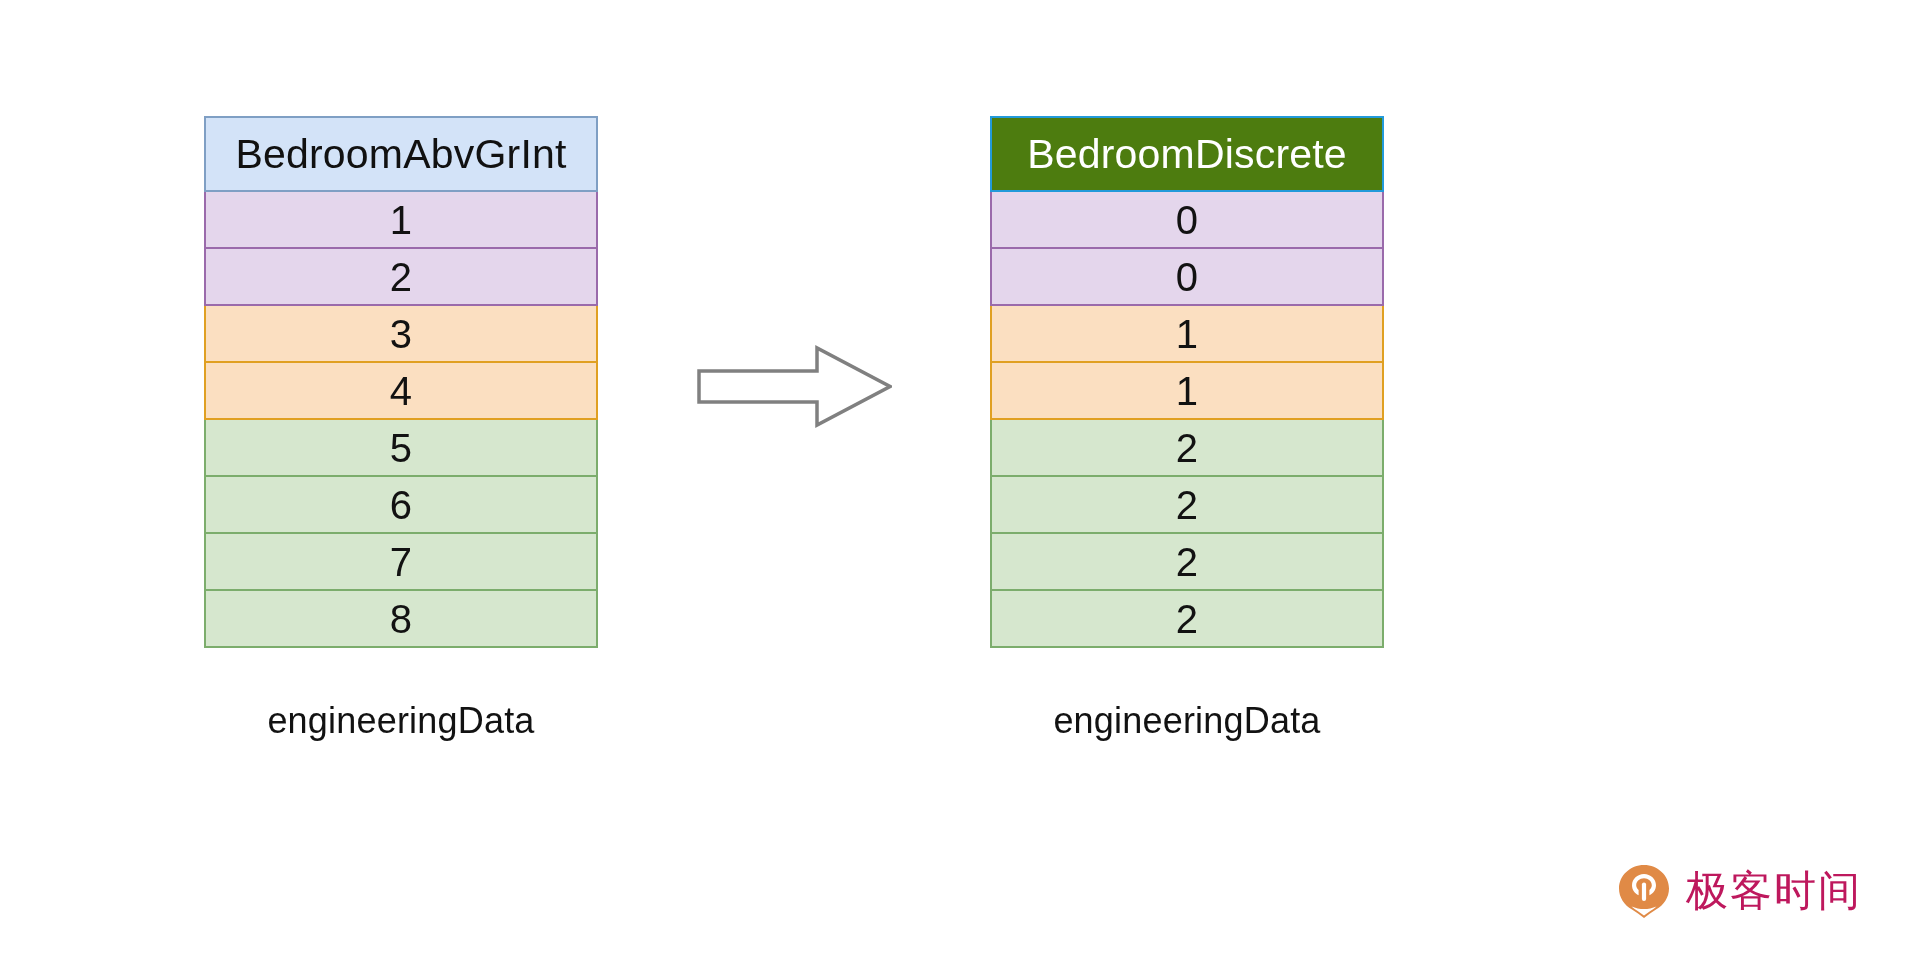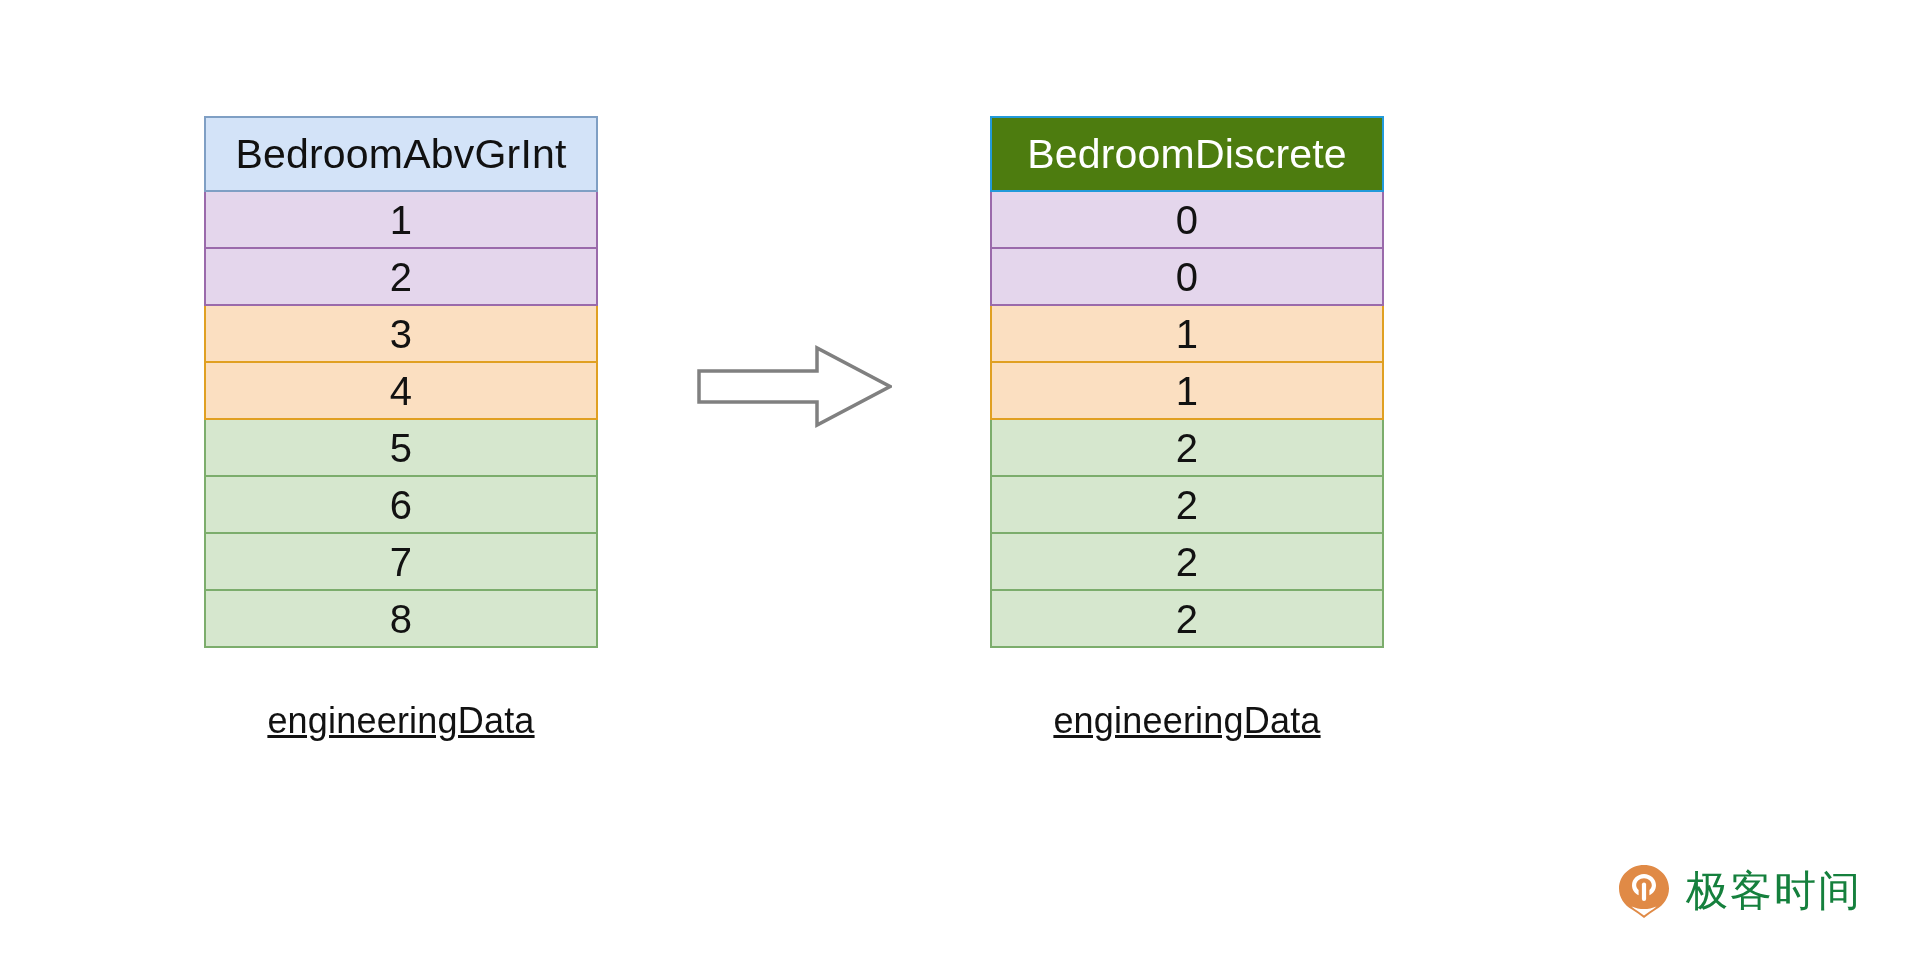--- a/index.html
+++ b/index.html
@@ -101,7 +101,6 @@
     color: #121212;
     letter-spacing: 0.2px;
     white-space: nowrap;
-    text-decoration: underline;
   }
 
   

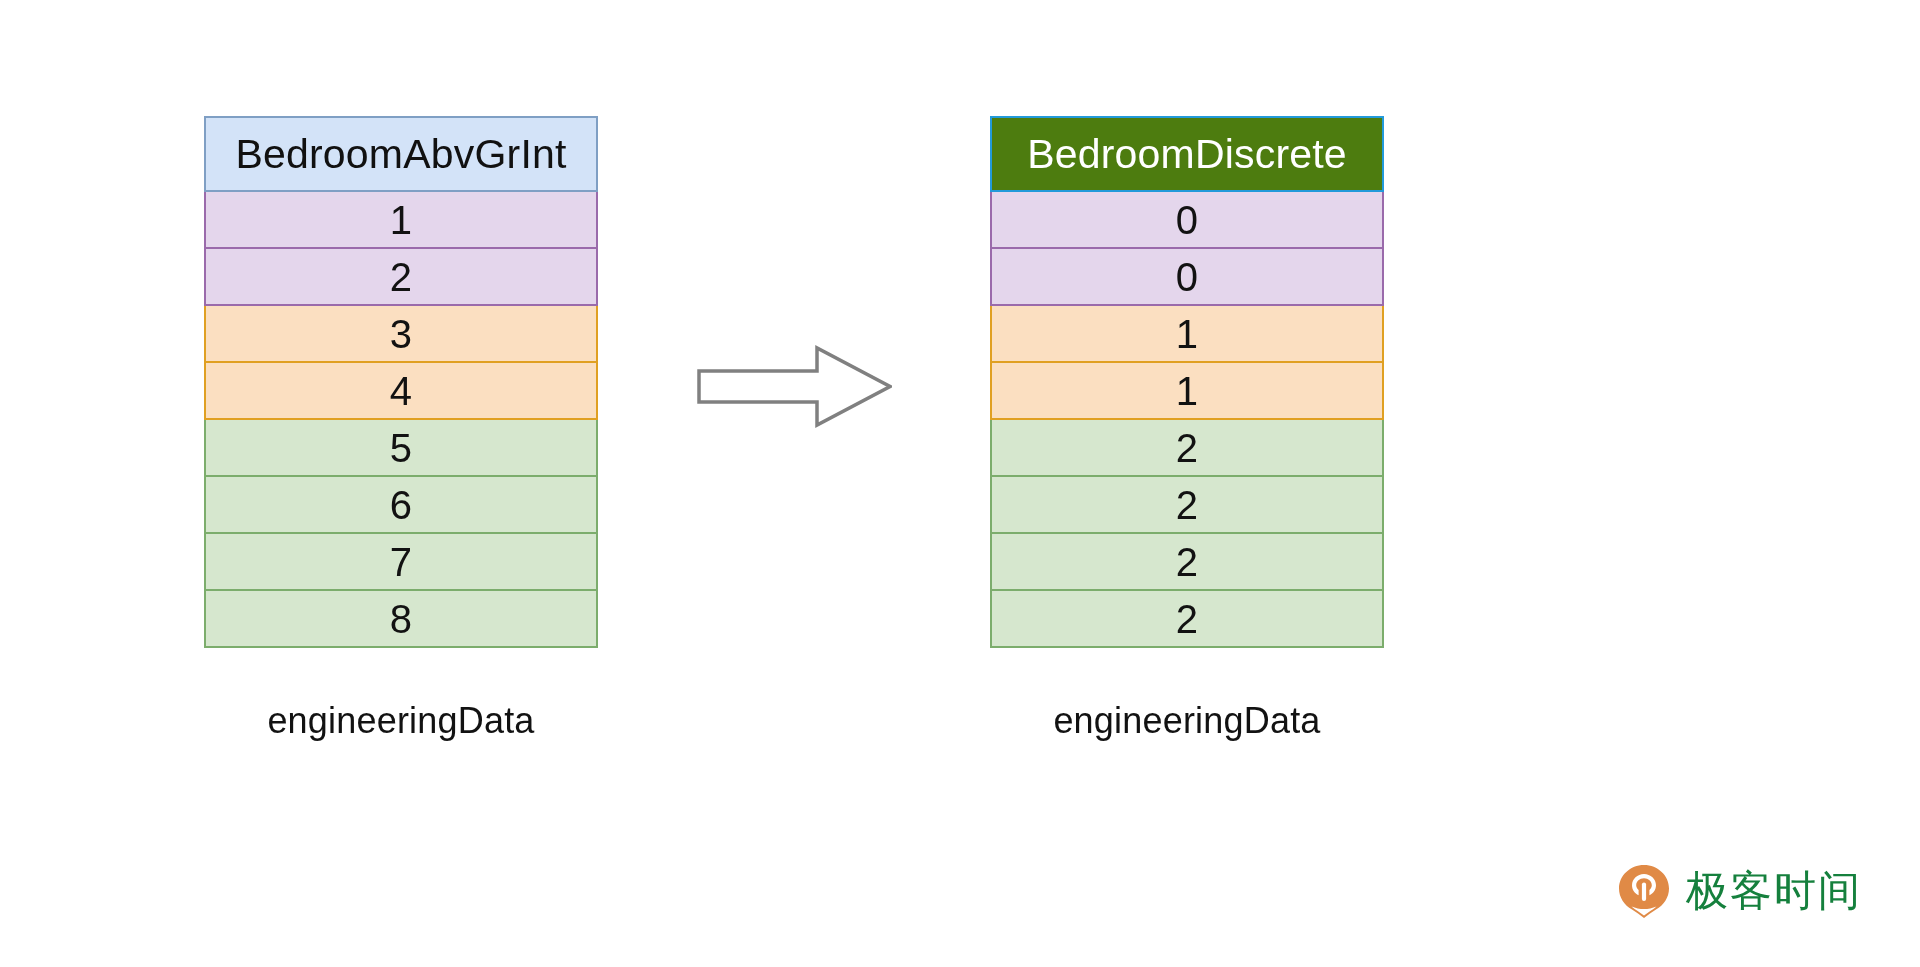--- a/index.html
+++ b/index.html
@@ -123,7 +123,7 @@
   .wm-logo { width: 56px; height: 56px; display: block; }
   .wm-text {
     font-size: 42px;
-    color: #15803d;
+    color: #be185d;
     font-family: "DejaVu Sans", "Liberation Sans", sans-serif;
     letter-spacing: 2px;
     line-height: 1;

